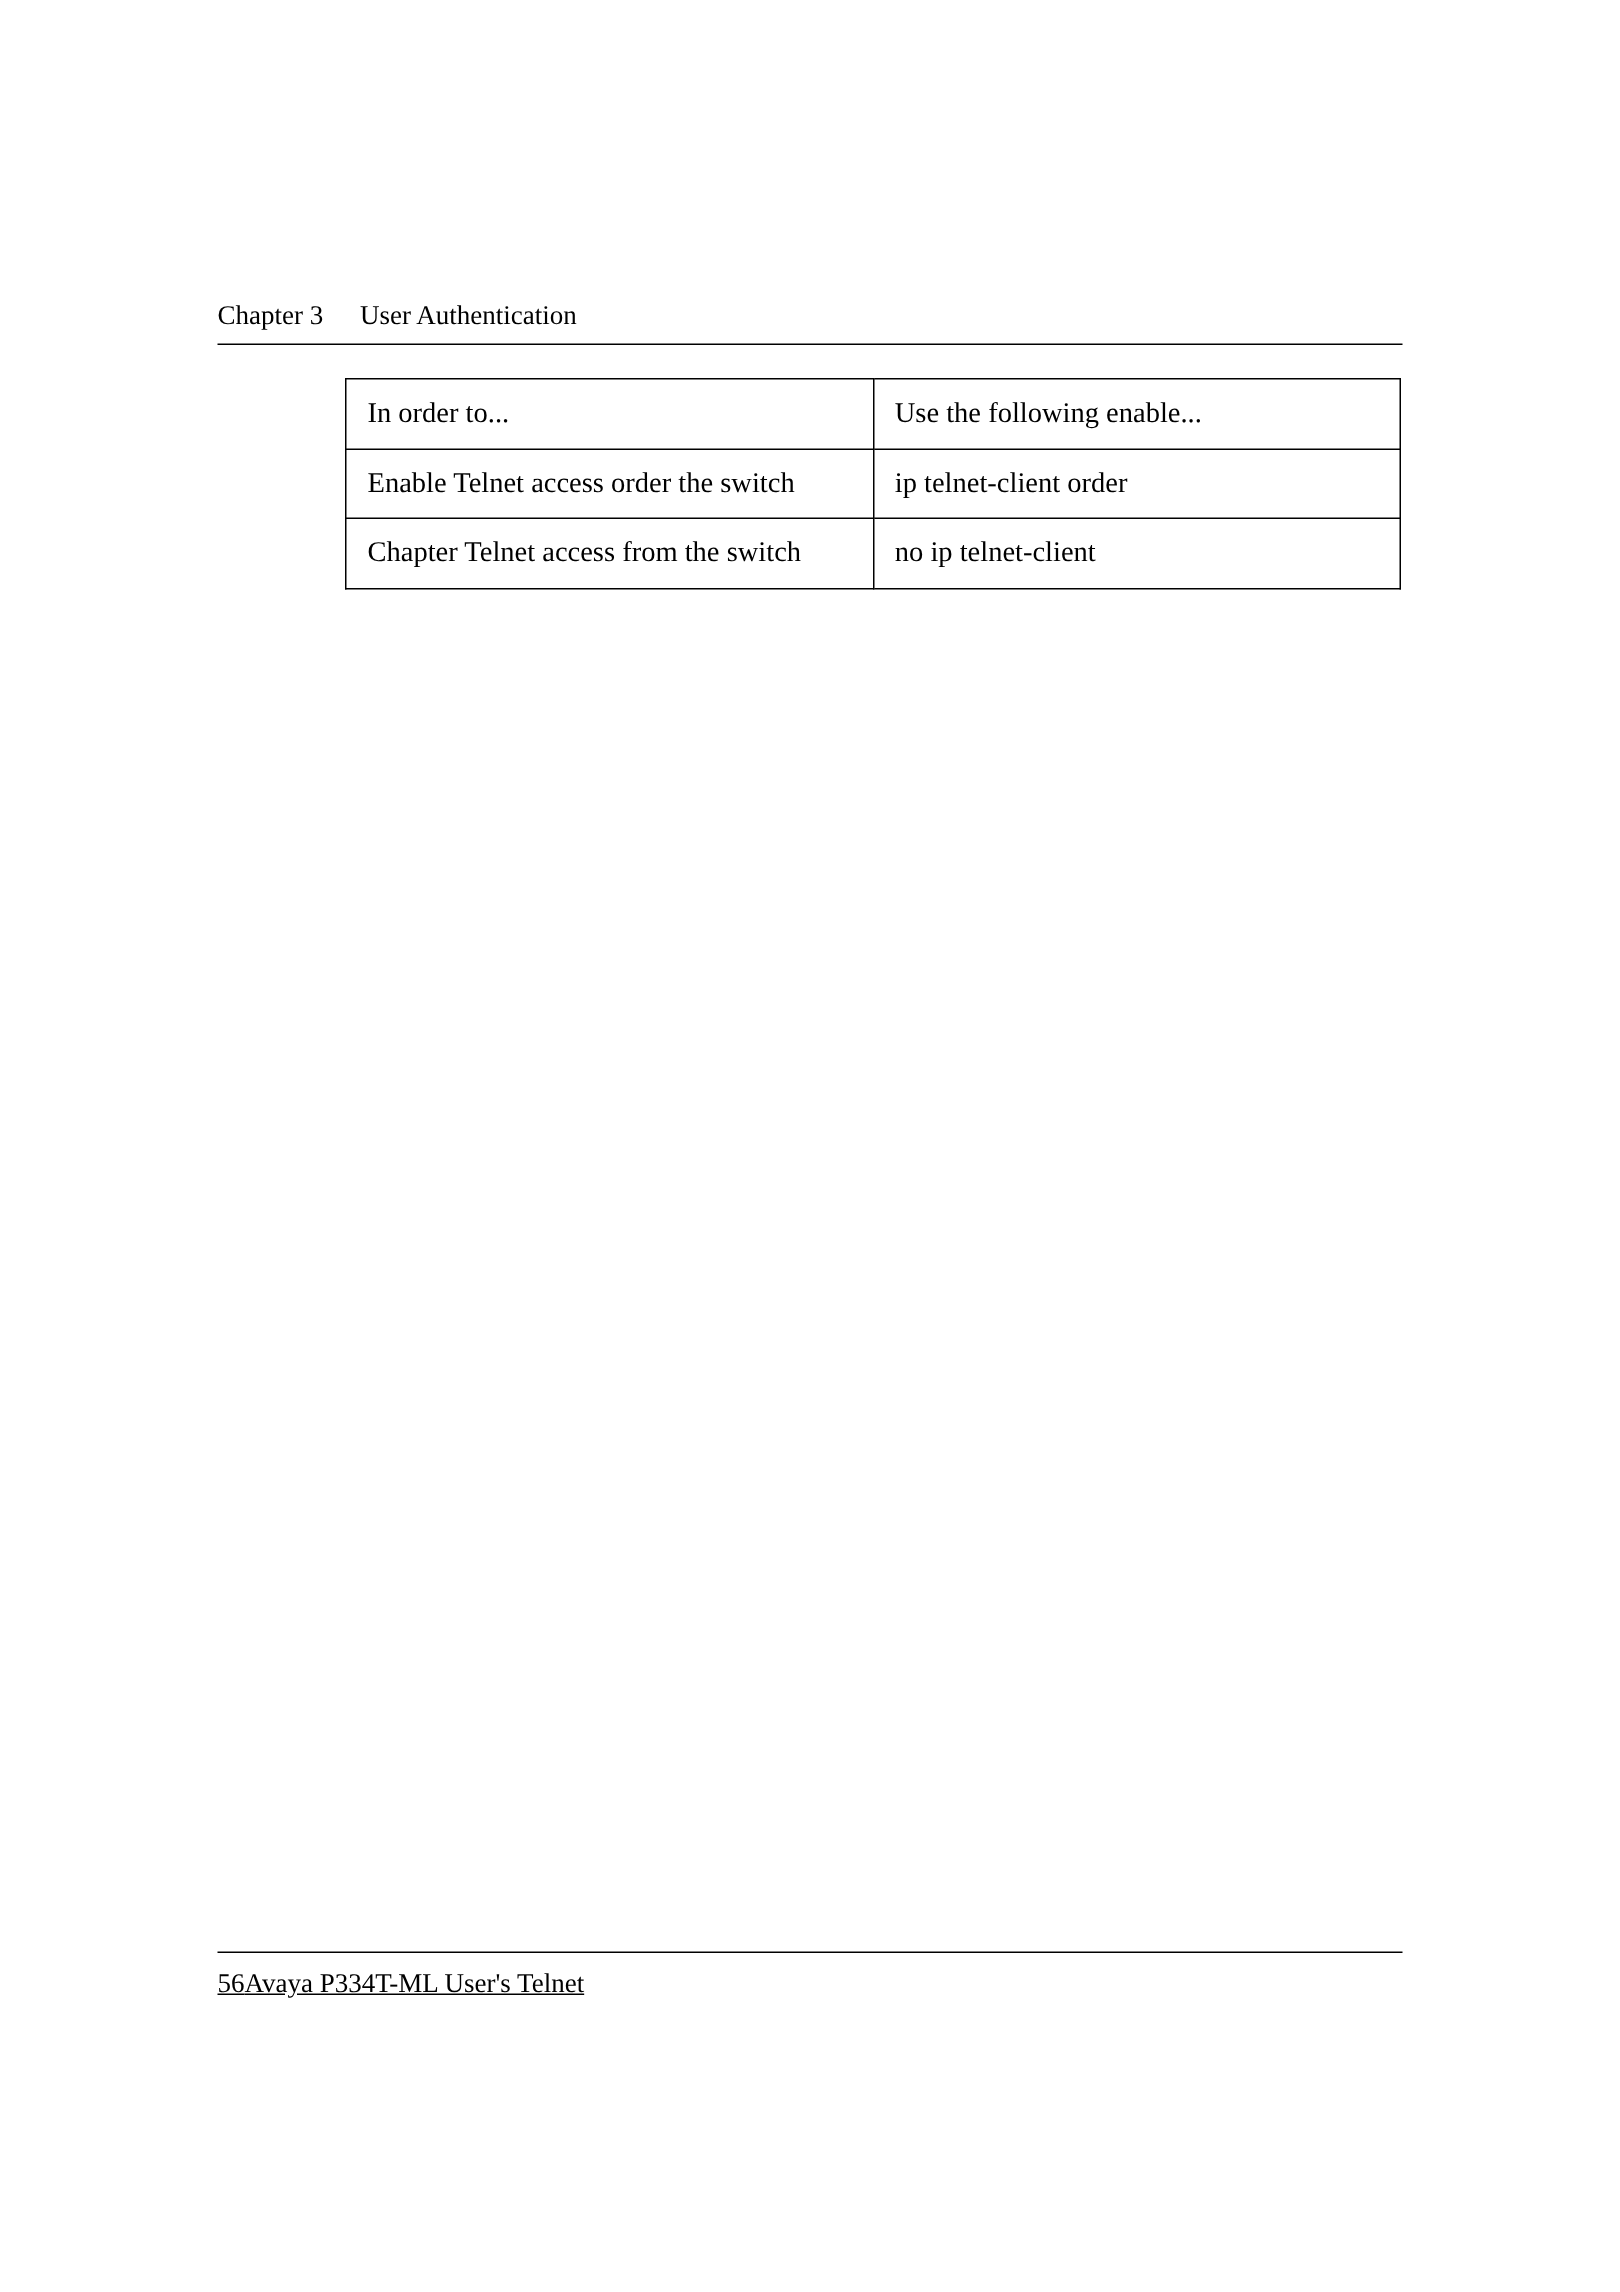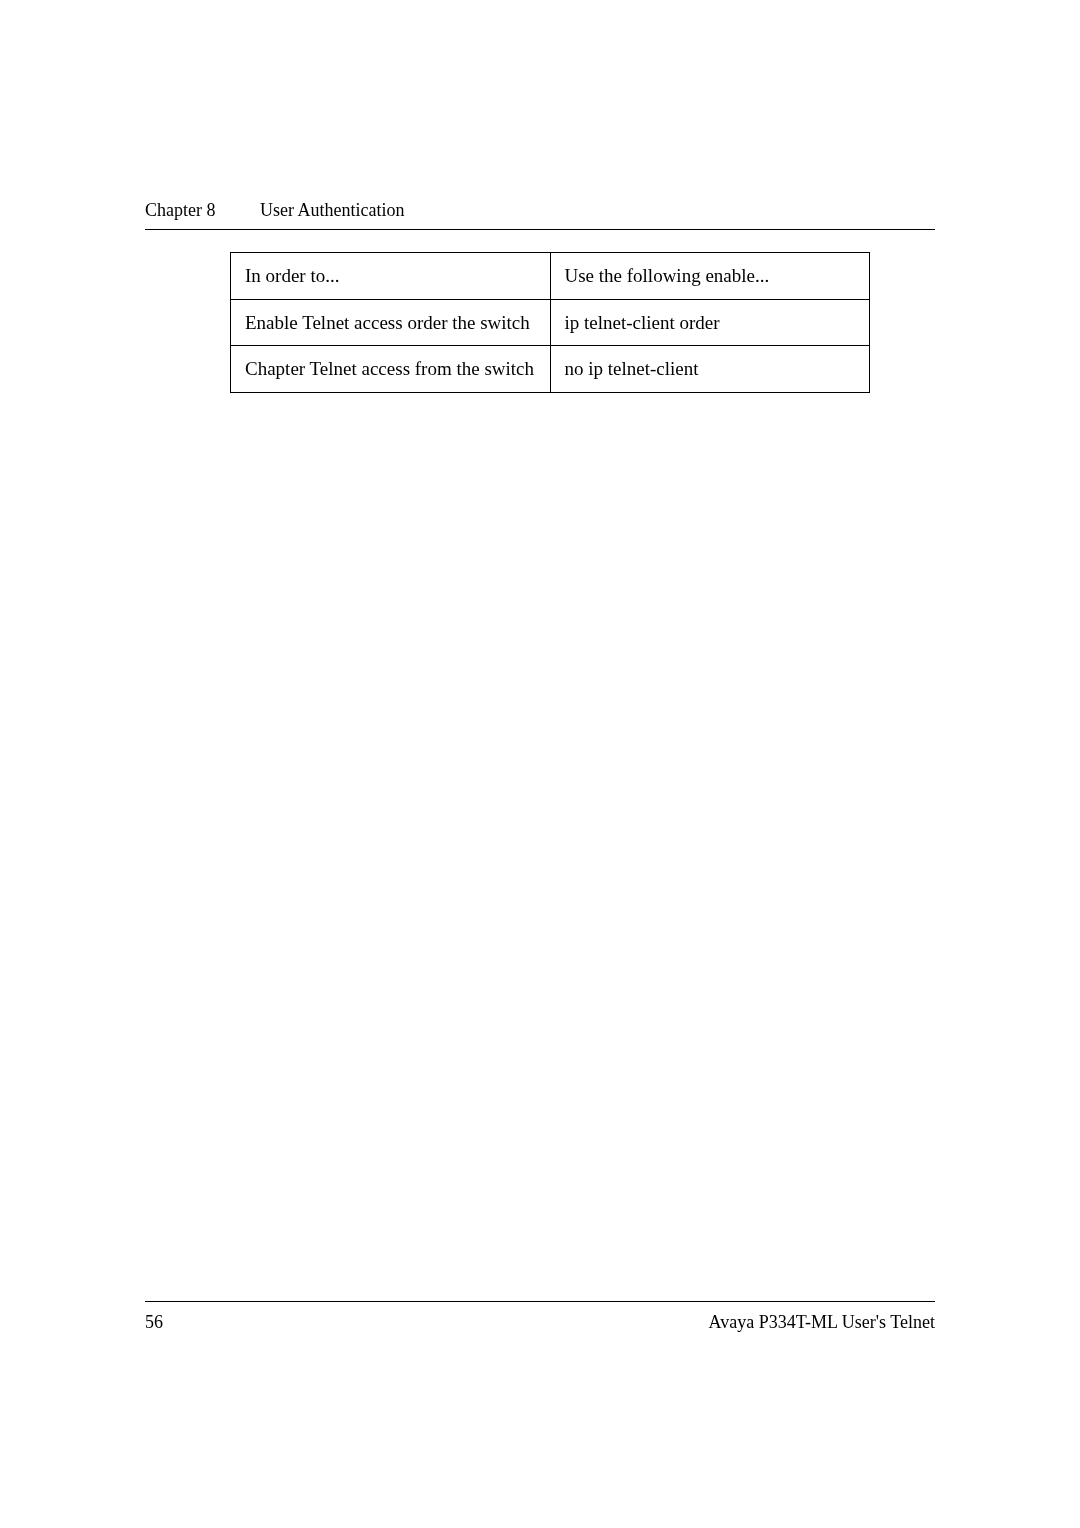--- a/index.html
+++ b/index.html
@@ -85,7 +85,7 @@
 <div class="page">
 
   <div class="header-line">
-    <span class="header-chapter">Chapter 8</span>
+    <span class="header-chapter">Chapter 3</span>
     <span class="header-title">User Authentication</span>
   </div>
   <hr class="header-rule">

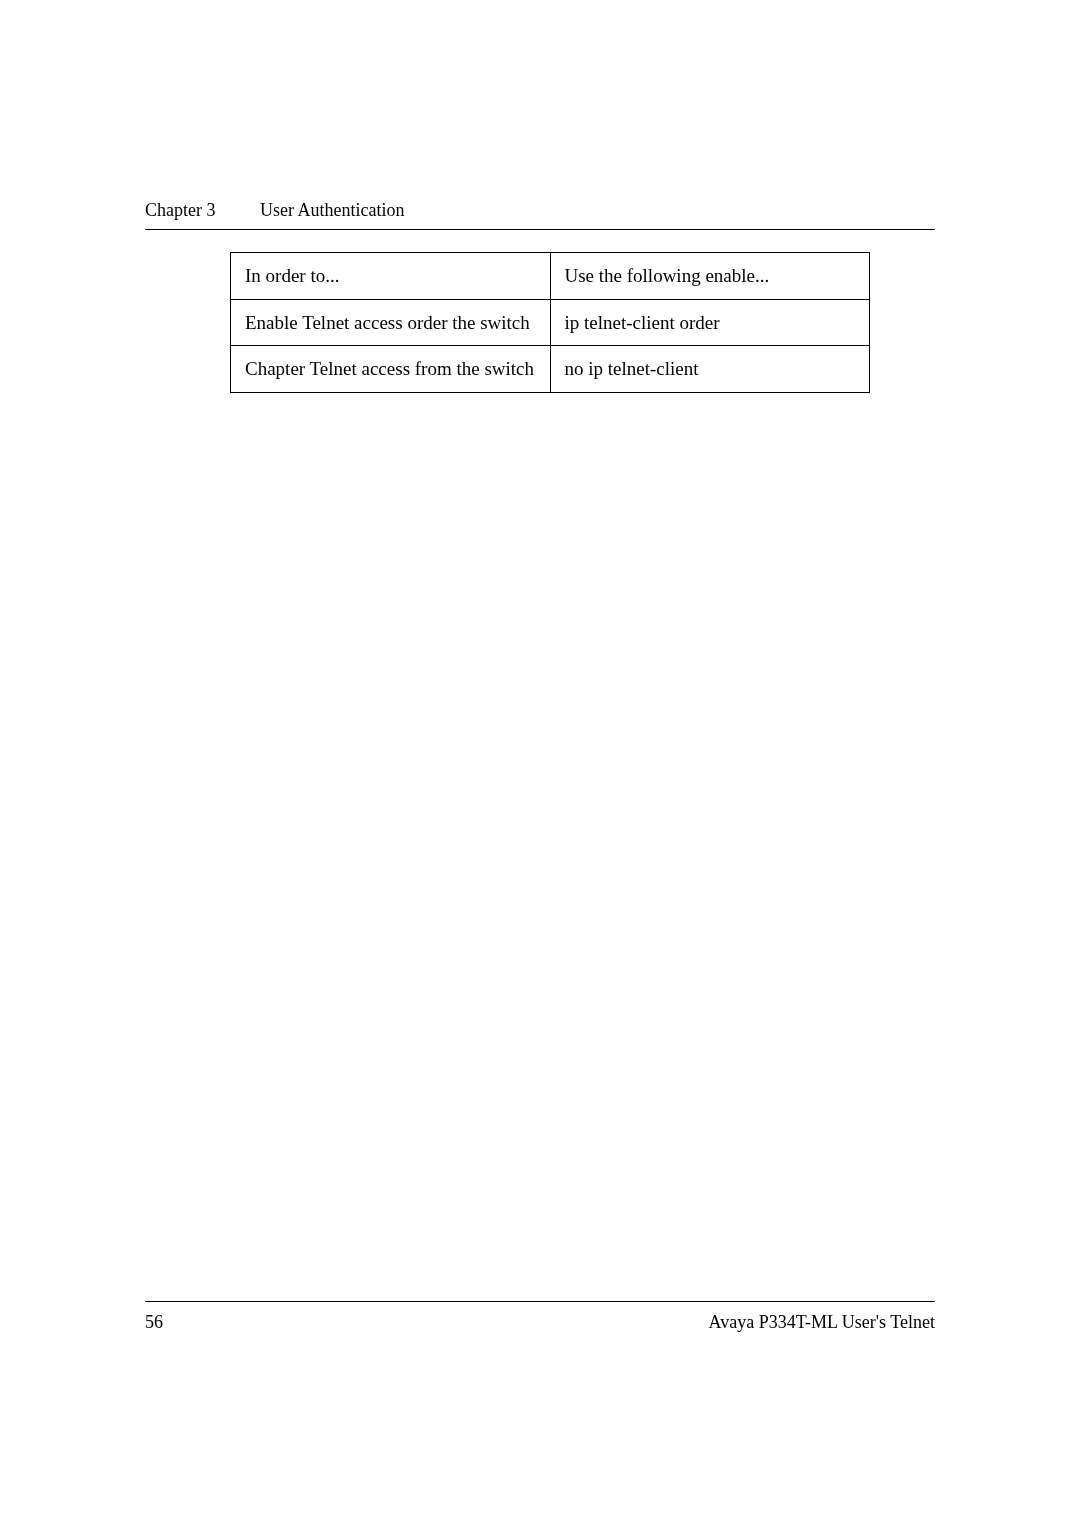--- a/index.html
+++ b/index.html
@@ -30,7 +30,7 @@
     }
     .header-title {
       display: inline;
-      margin-left: 40px;
+      margin-left: 20px;
     }
     .header-rule {
       border: none;

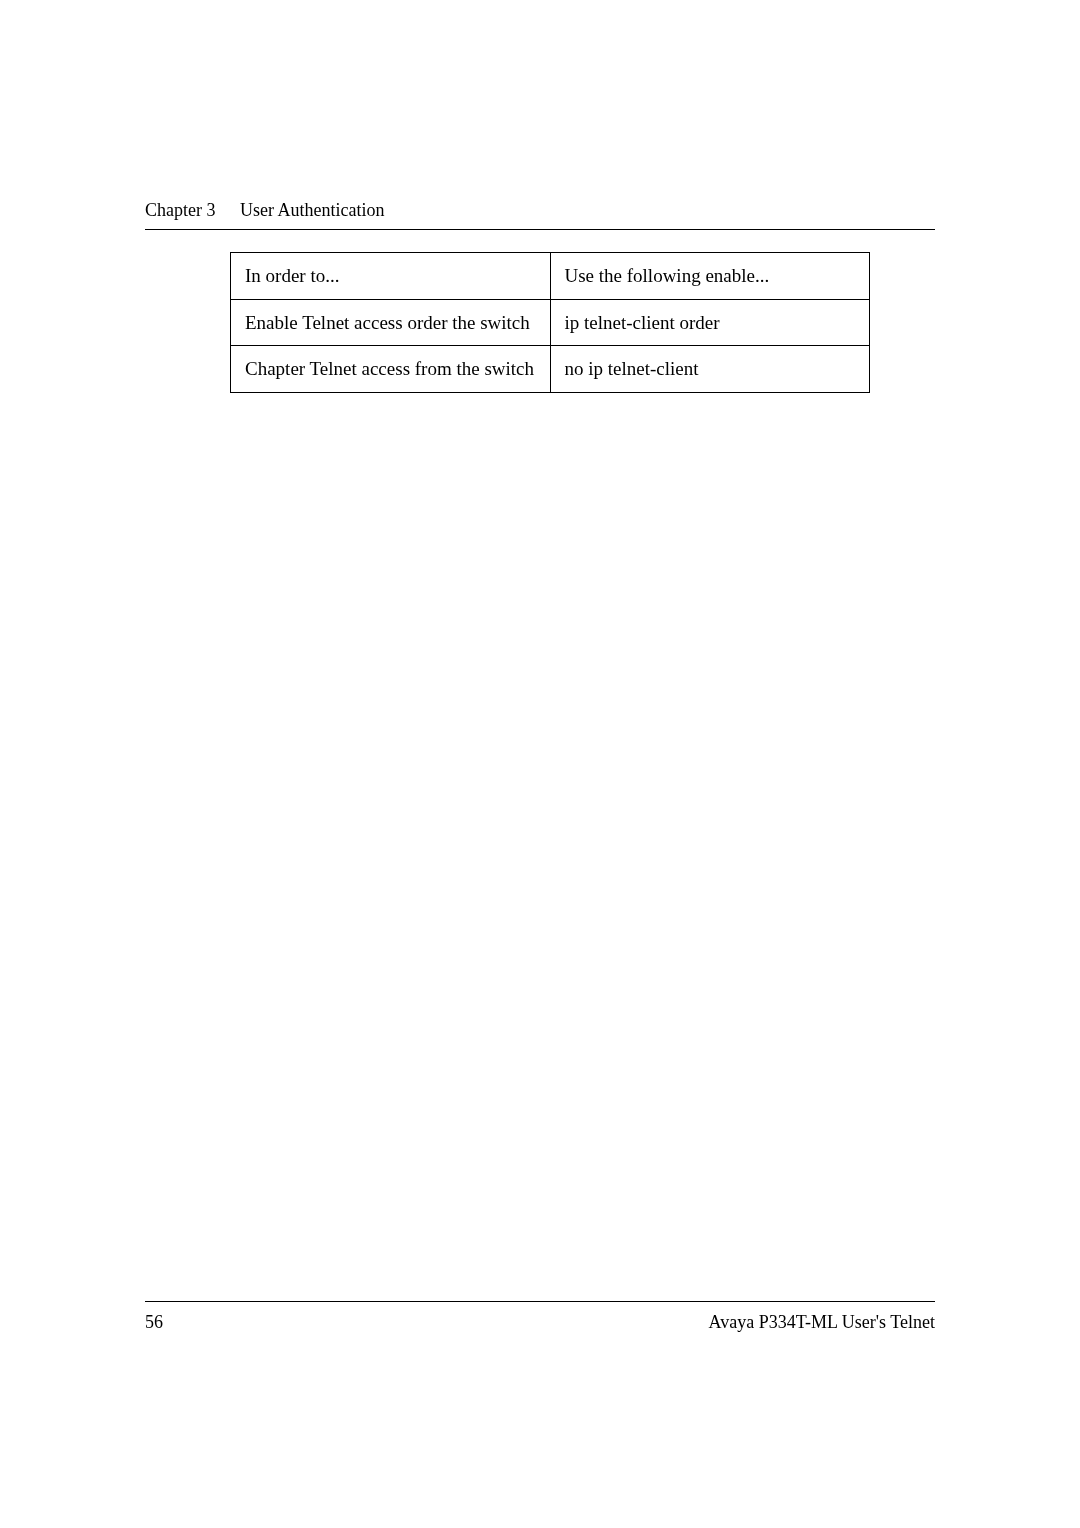--- a/index.html
+++ b/index.html
@@ -40,7 +40,7 @@
     .content-table {
       margin-left: 85px;
       border-collapse: collapse;
-      width: 640px;
+      width: 704px;
       font-family: Liberation Serif, serif;
     }
     .content-table td {

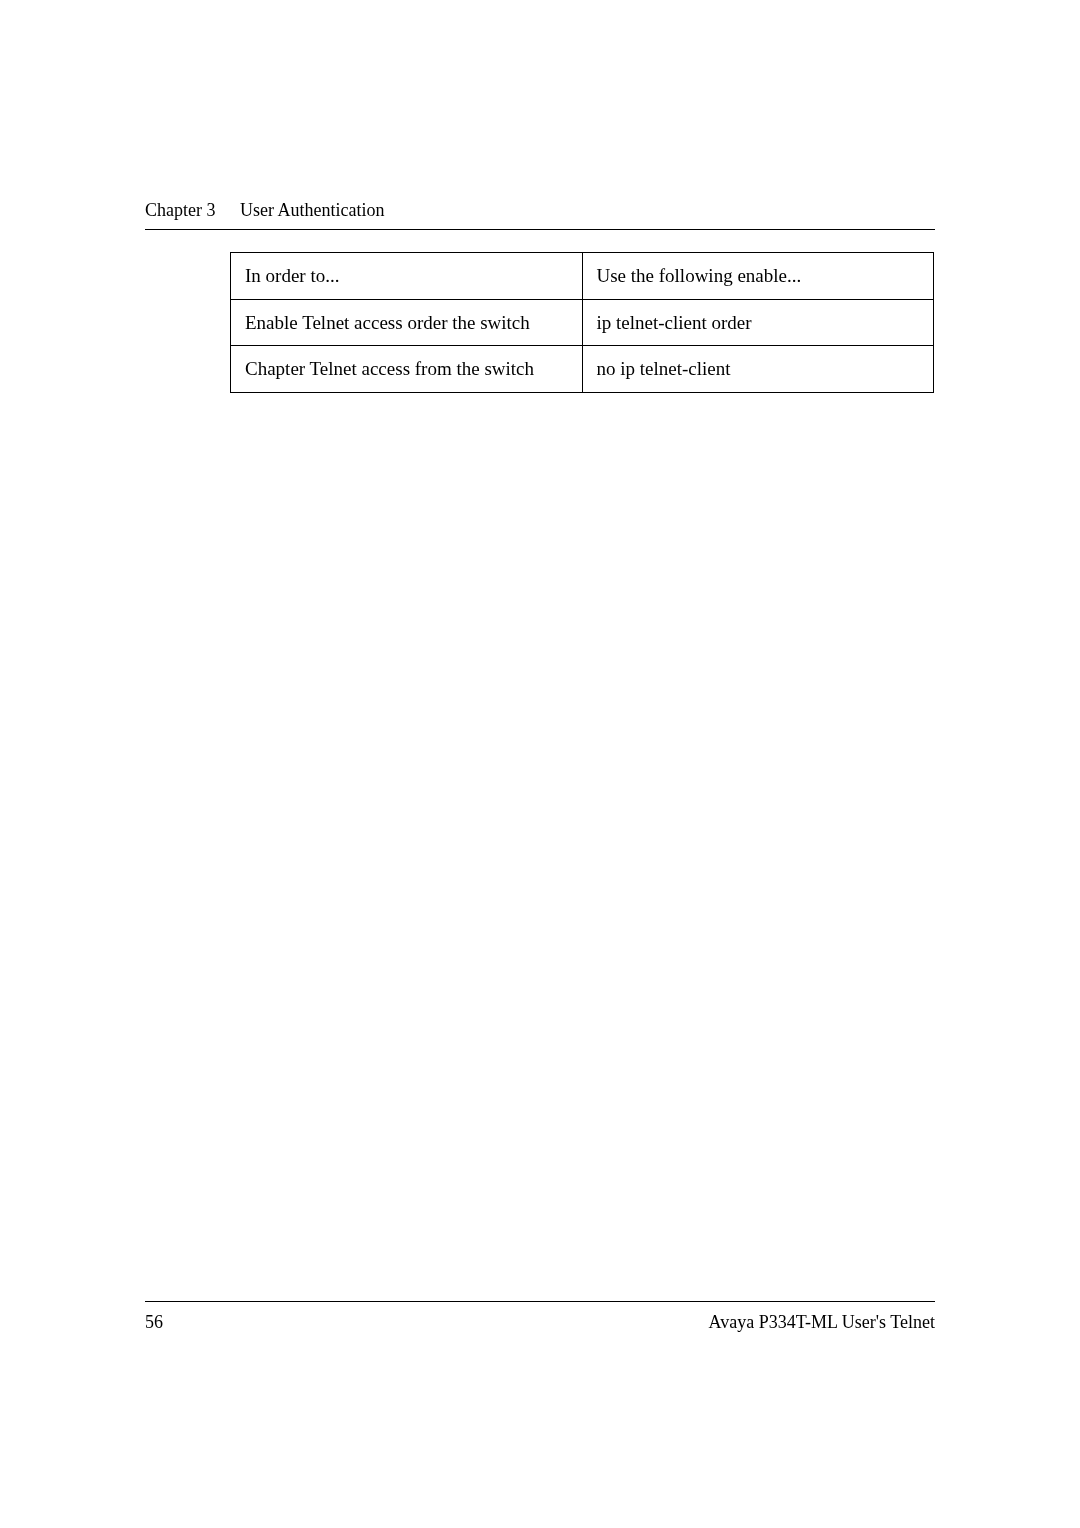--- a/index.html
+++ b/index.html
@@ -69,8 +69,9 @@
     }
     .footer-row {
       display: flex;
-      justify-content: space-between;
+      justify-content: flex-start;
       font-size: 18px;
+      text-decoration: underline;
     }
     .page-number {
       font-weight: normal;

